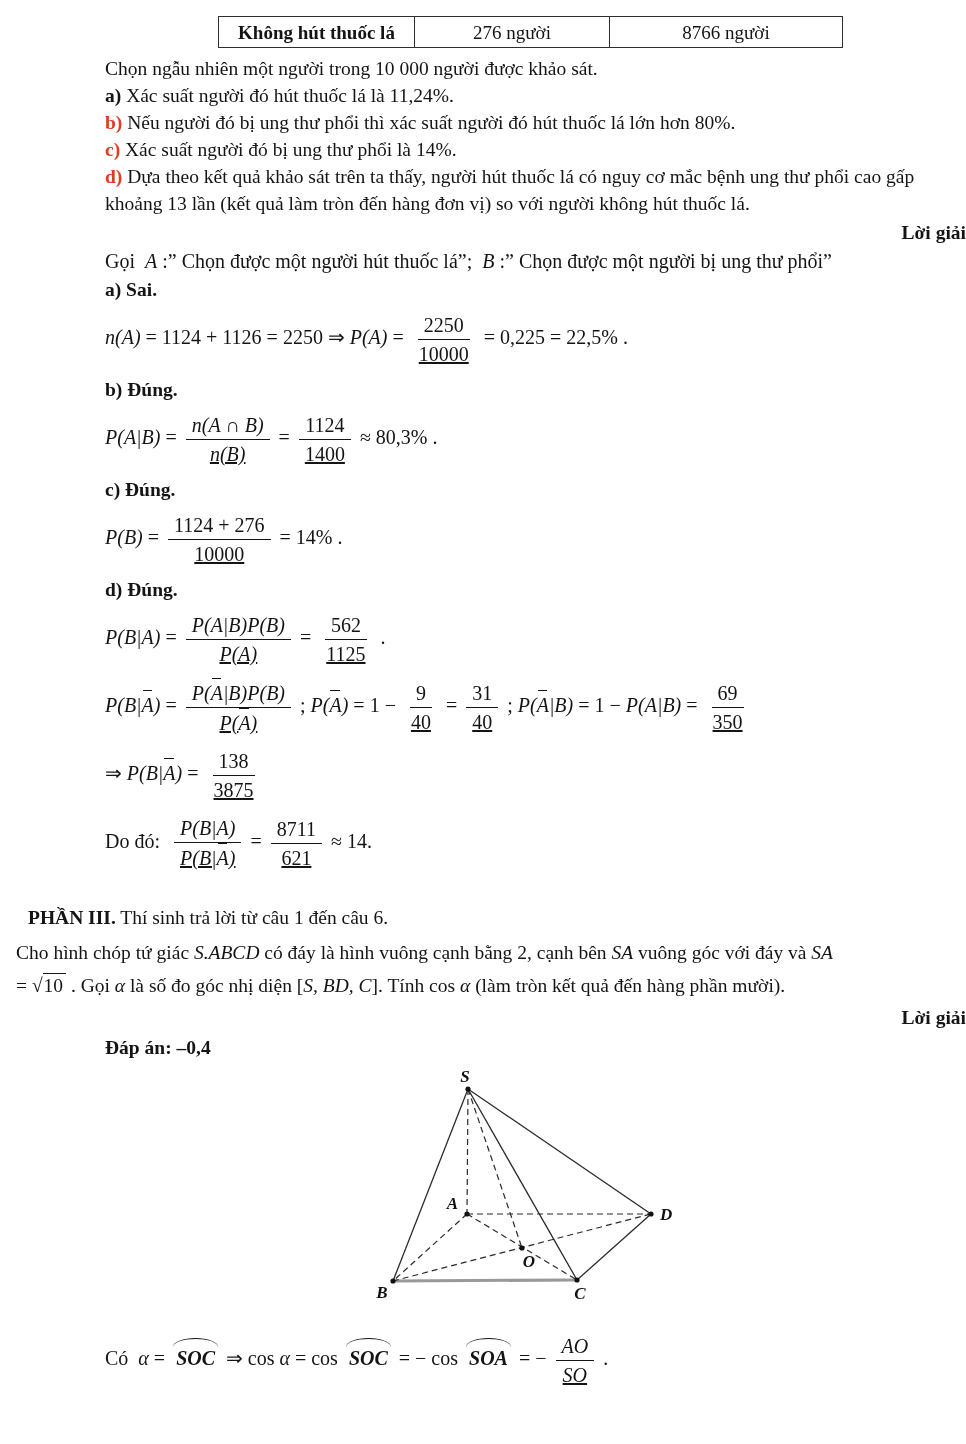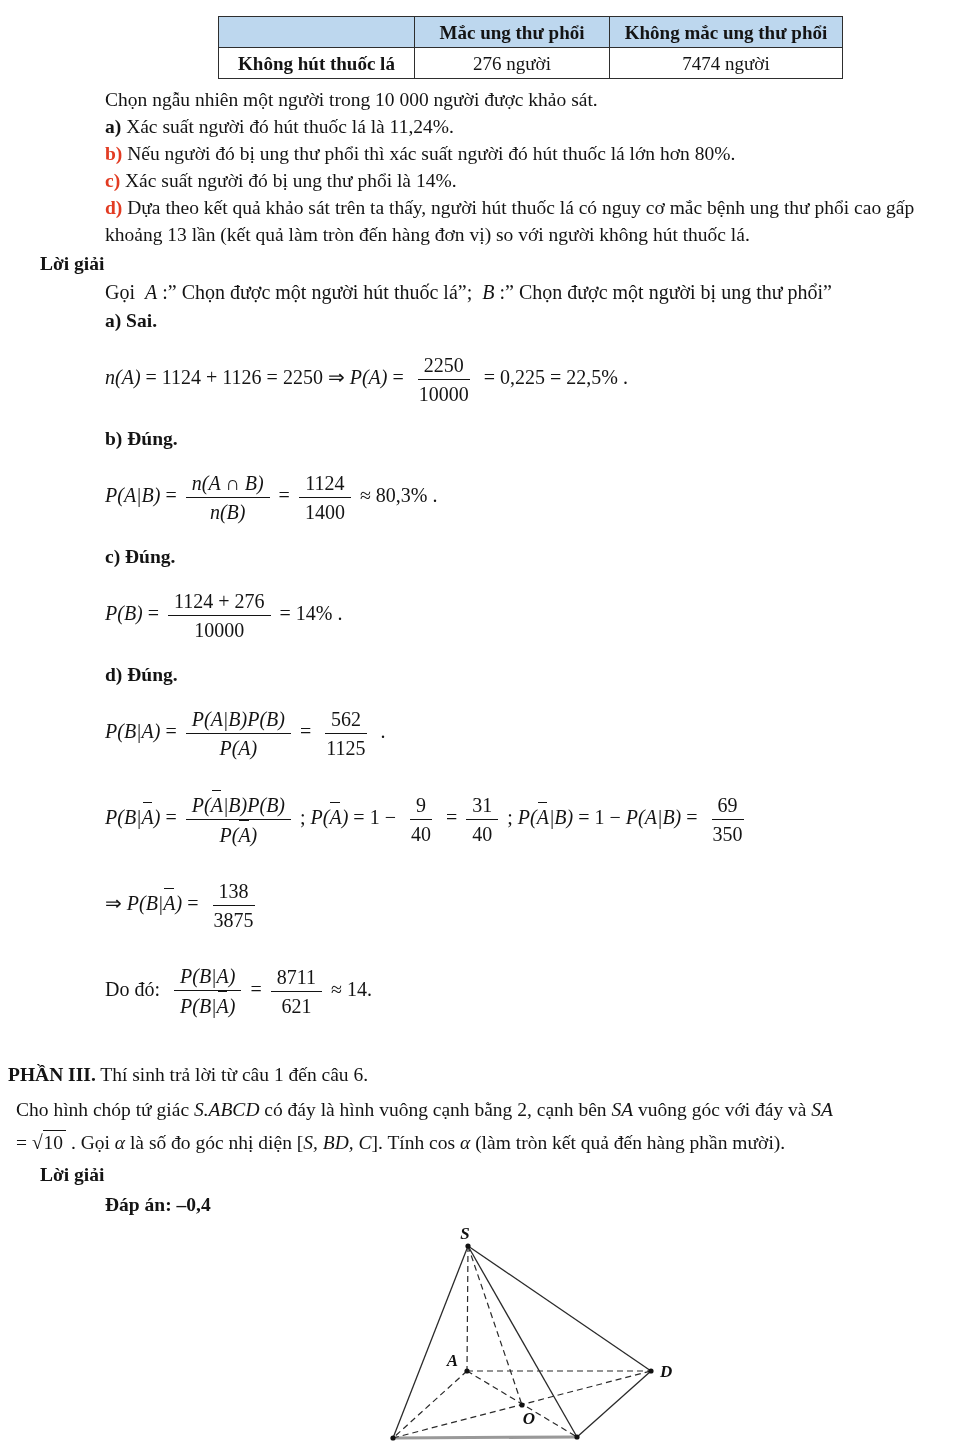--- a/index.html
+++ b/index.html
@@ -74,11 +74,6 @@
 <div class="table-wrap">
   <table class="survey">
     <tbody>
-        <tr class="head">
-      <td class="c1"></td>
-      <td class="c2">Mắc ung thư phổi</td>
-      <td class="c3">Không mắc ung thư phổi</td>
-    </tr>
     <tr>
       <td class="c1 rowlab">Không hút thuốc lá</td>
       <td class="c2">276 người</td>

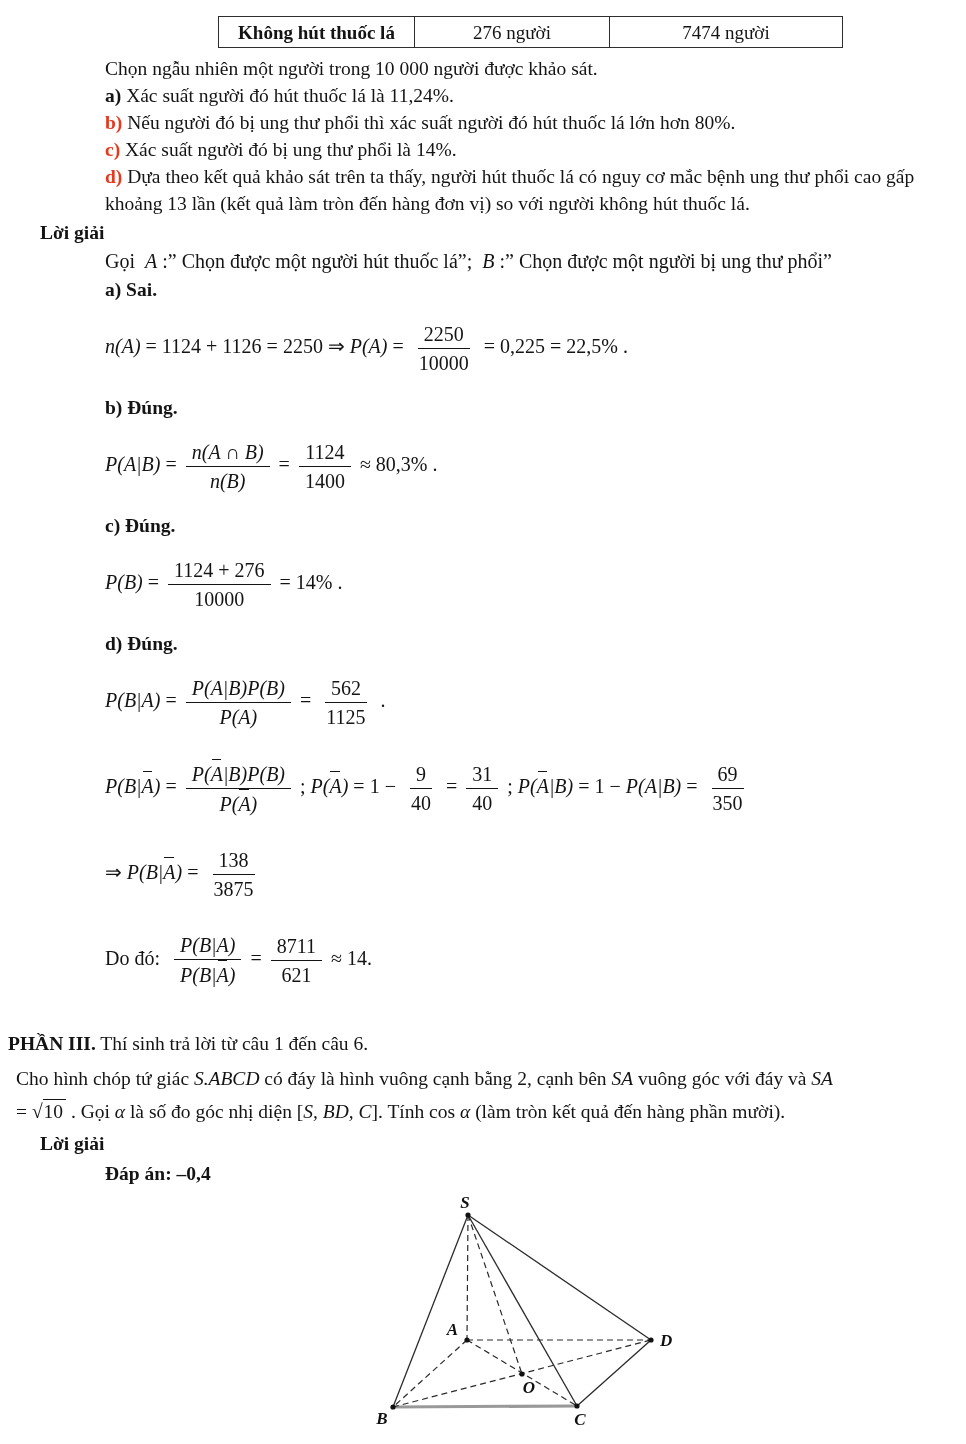--- a/index.html
+++ b/index.html
@@ -77,7 +77,7 @@
     <tr>
       <td class="c1 rowlab">Không hút thuốc lá</td>
       <td class="c2">276 người</td>
-      <td class="c3">7474 người</td>
+      <td class="c3">8766 người</td>
     </tr>
   </tbody>
     </table>

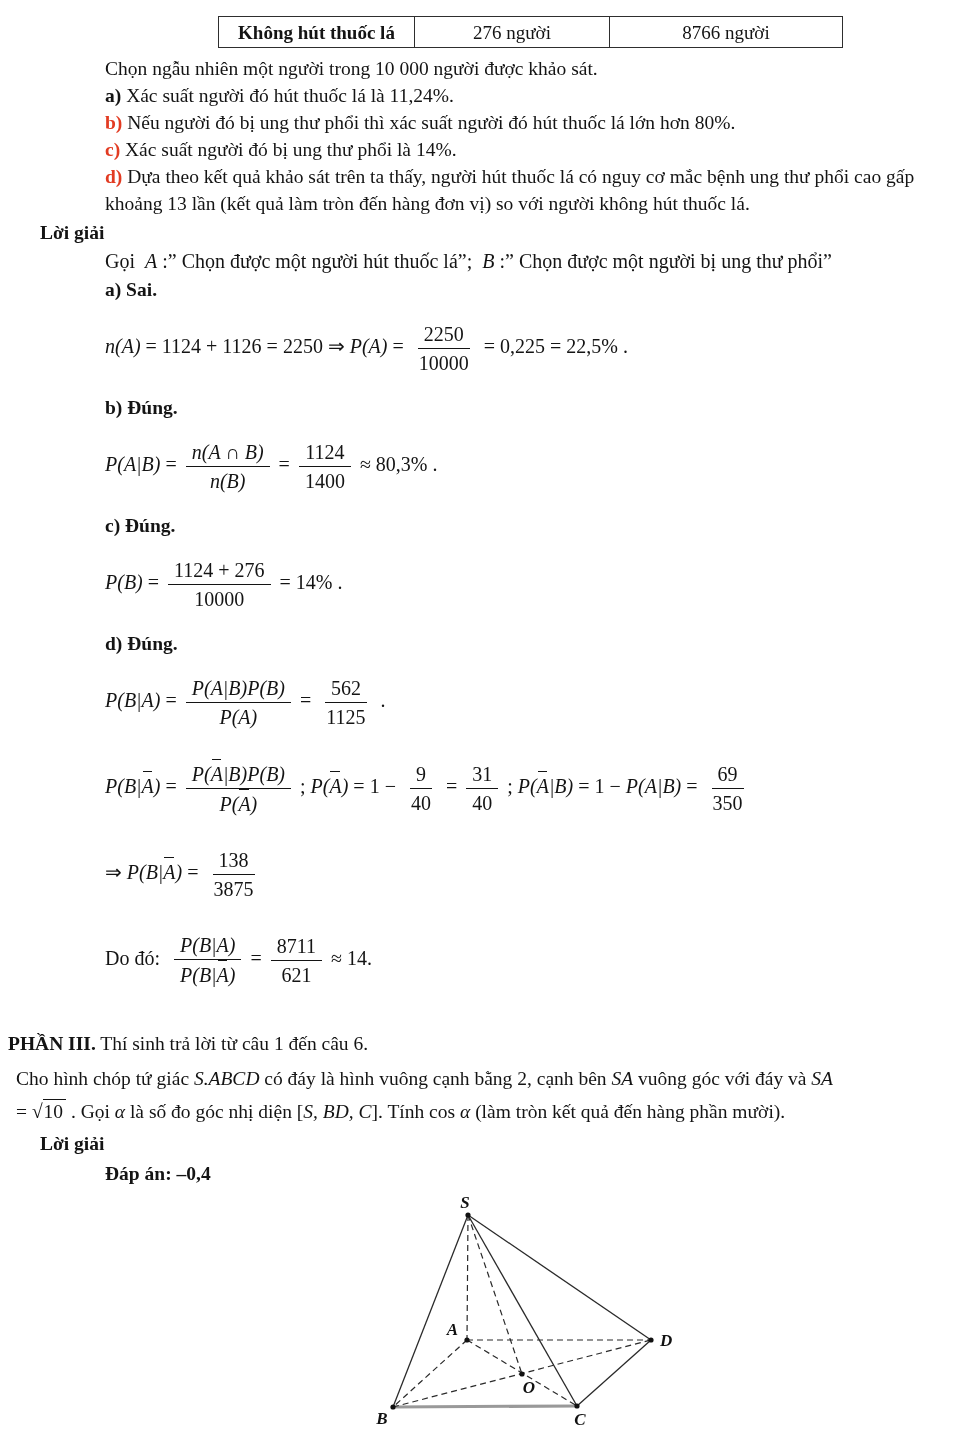--- a/index.html
+++ b/index.html
@@ -26,7 +26,7 @@
   .para { margin:0 30px 0 105px; }
   .intro { margin-top:7px; }
   .pitem .lab { font-weight:bold; }
-  .center-head { text-align:left; font-weight:bold; margin:2px 0 0 0;padding-left:40px; }
+  .center-head { text-align:right; font-weight:bold; margin:2px 0 0 0; }
   .part-label { font-weight:bold; margin:2px 30px 0 105px; }
   .bold { font-weight:bold; }
 

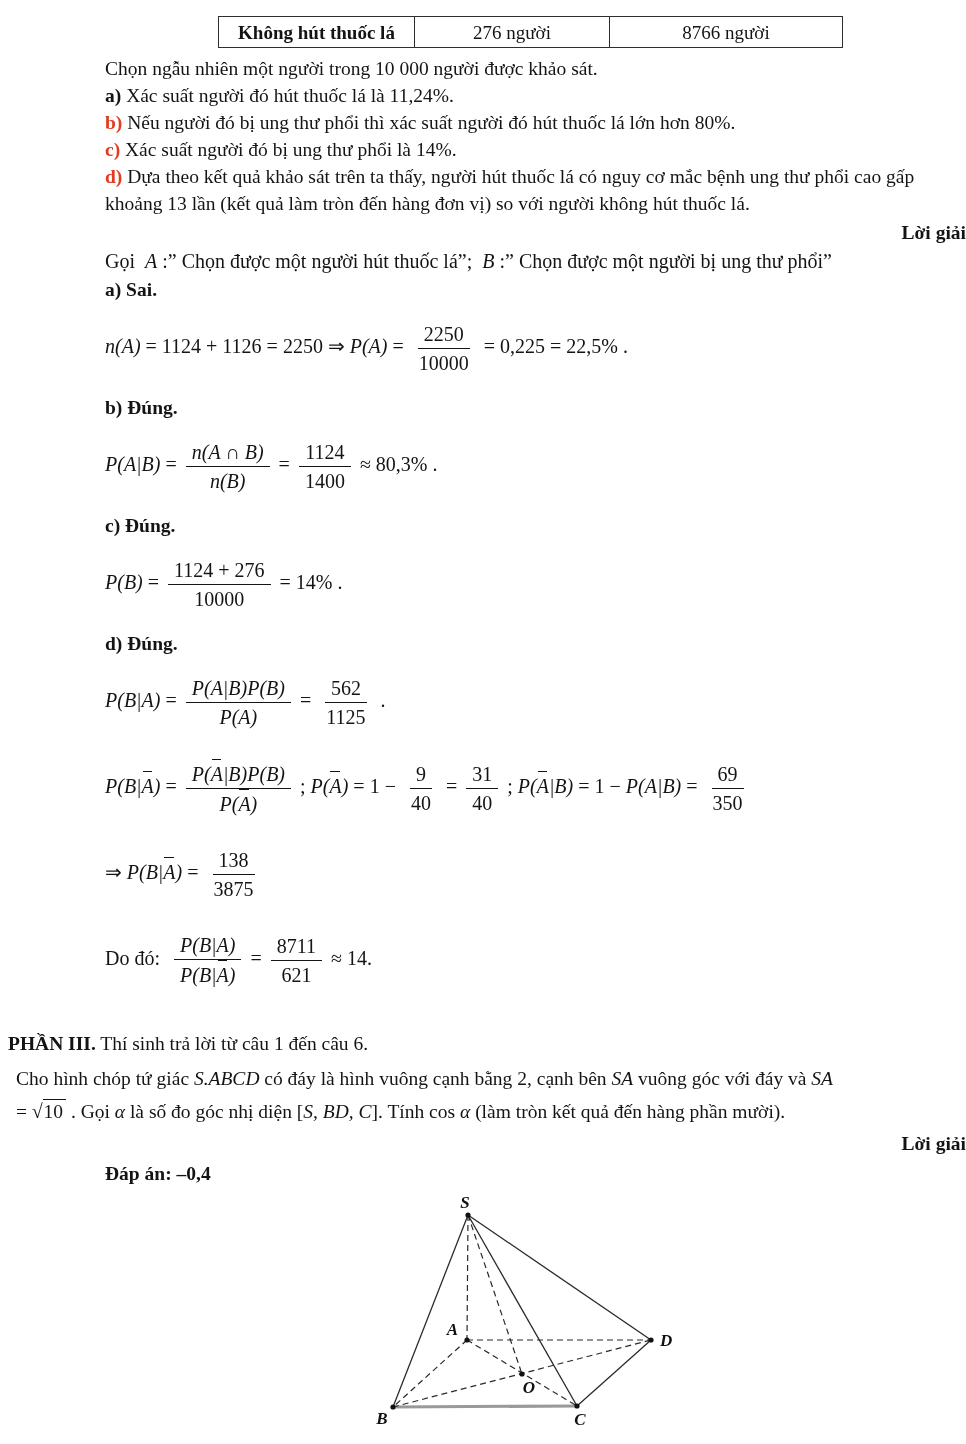--- a/index.html
+++ b/index.html
@@ -39,7 +39,7 @@
   .t-up { font-style:normal; white-space:pre-wrap; }
   .frac {
     display:inline-flex; flex-direction:column; align-items:center;
-    vertical-align:middle; margin:12px 4px; text-align:center;
+    vertical-align:middle; margin:3px 4px; text-align:center;
   }
   .frac .num { display:block; padding:0 6px 1px; border-bottom:1.5px solid #141414; }
   .frac .den { display:block; padding:1px 6px 0; }

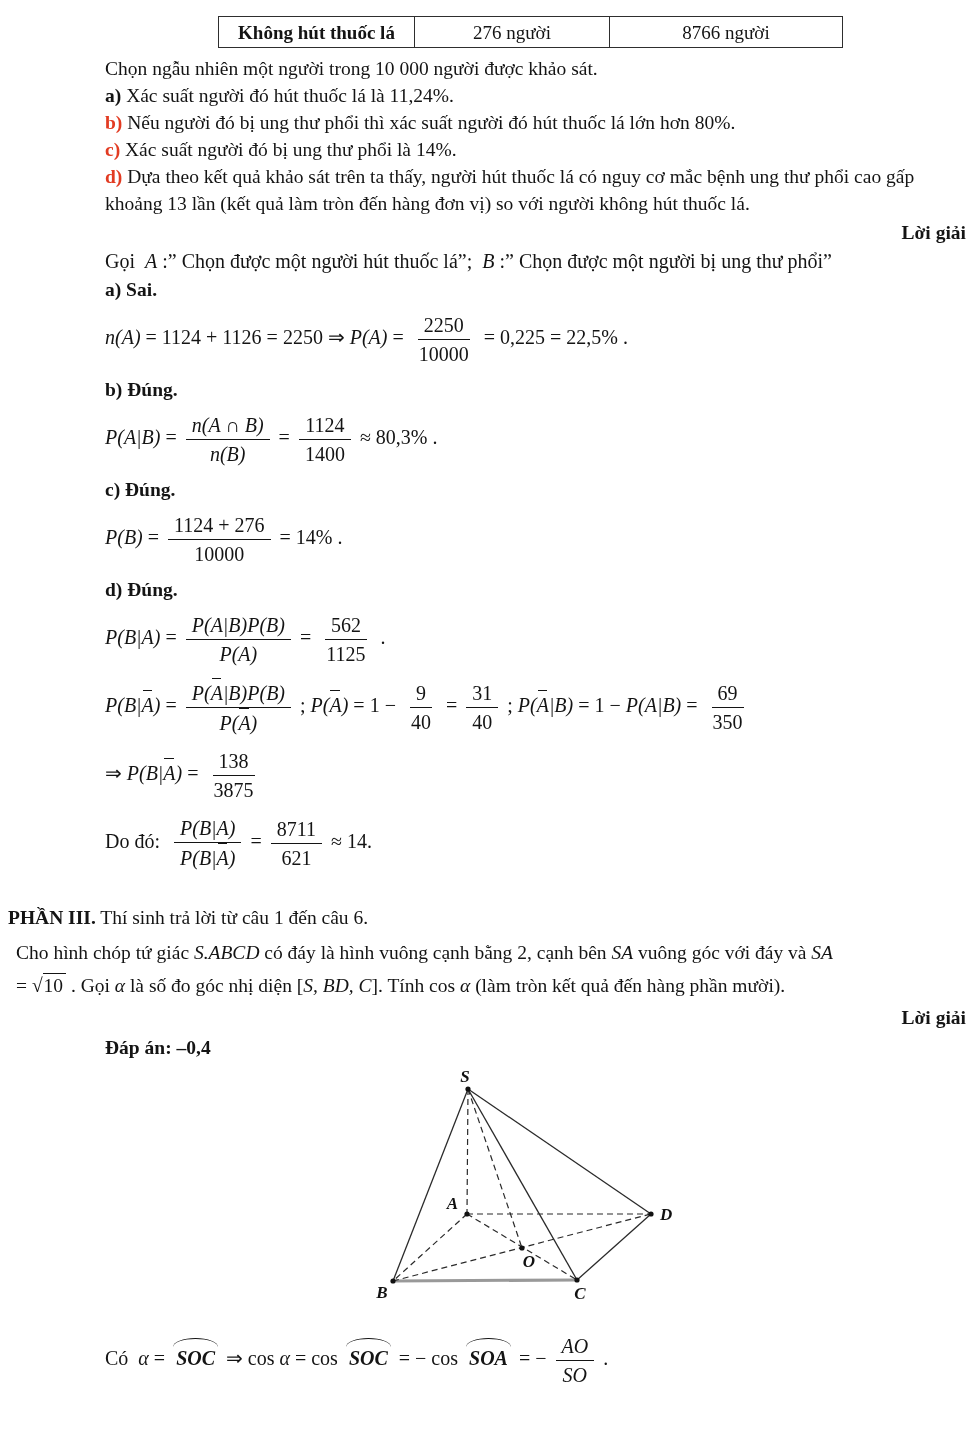--- a/index.html
+++ b/index.html
@@ -42,7 +42,7 @@
     vertical-align:middle; margin:3px 4px; text-align:center;
   }
   .frac .num { display:block; padding:0 6px 1px; border-bottom:1.5px solid #141414; }
-  .frac .den { display:block; padding:1px 6px 0; }
+  .frac .den { display:block; padding:1px 6px 0;text-decoration:underline; }
   .bar { position:relative; display:inline-block; font-style:italic; padding-top:1px; }
   .bar::before { content:""; position:absolute; left:1px; right:2px; top:-1px; border-top:1.4px solid #141414; }
   .arc { position:relative; display:inline-block; font-style:italic; margin:20px 4px 0 4px; padding:2px 2px 0;font-weight:bold; }

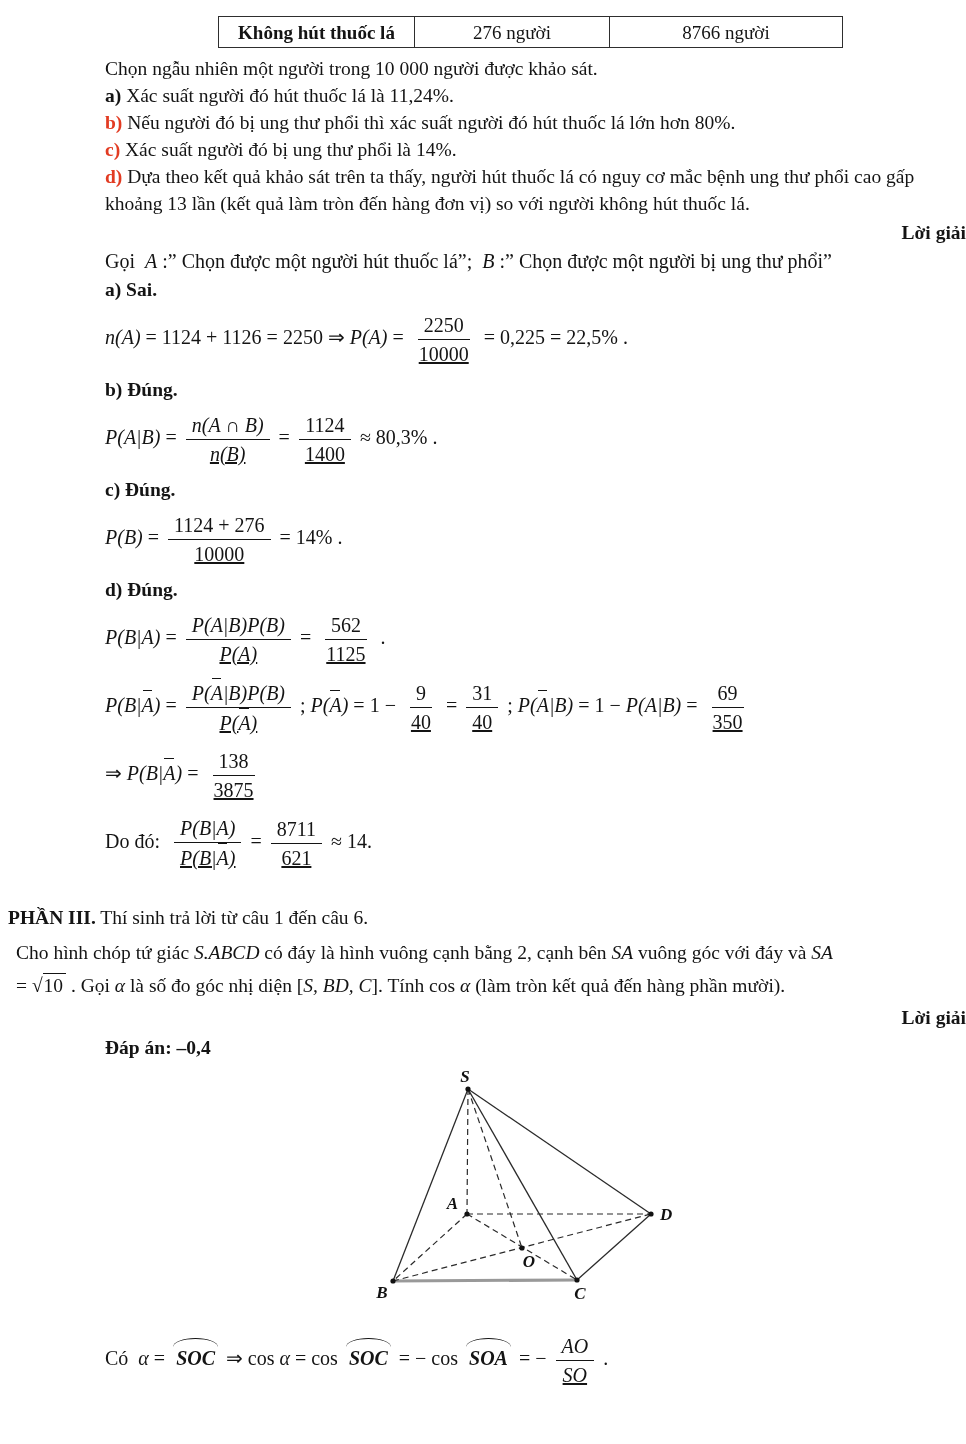--- a/index.html
+++ b/index.html
@@ -56,7 +56,7 @@
   .sqrt .rad { border-top:1.5px solid #141414; padding:1px 3px 0 1px; font-style:normal; }
 
   
-  .phan { margin:30px 30px 0 8px; }
+  .phan { margin:30px 30px 0 28px; }
   .q-row { display:flex; margin:5px 16px 0 16px; }
   .q-label { flex:none; width:99px; font-weight:bold; }
   .q-body { width:830px; line-height:33px;font-family:Liberation Serif, serif; }

